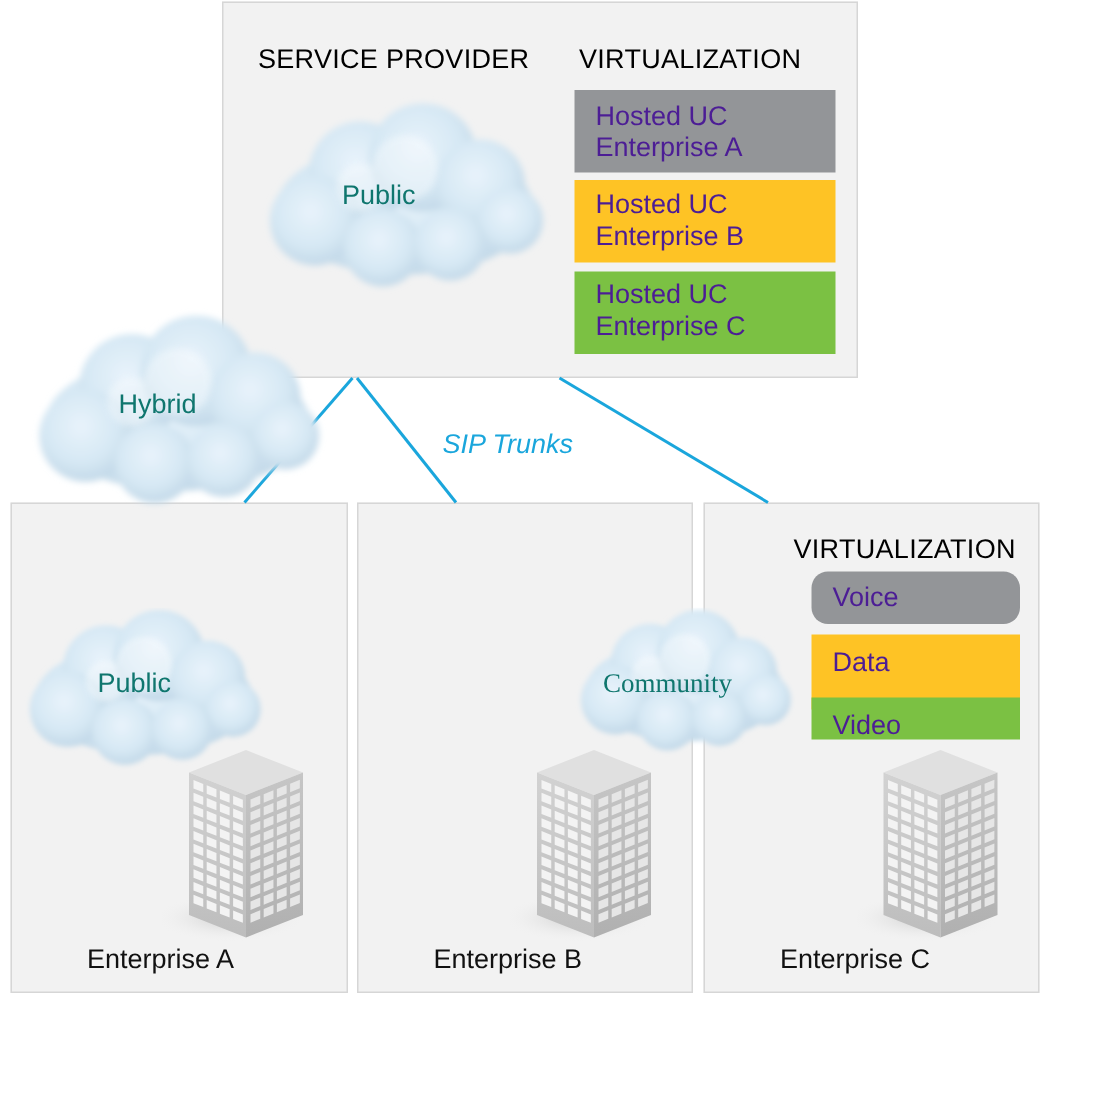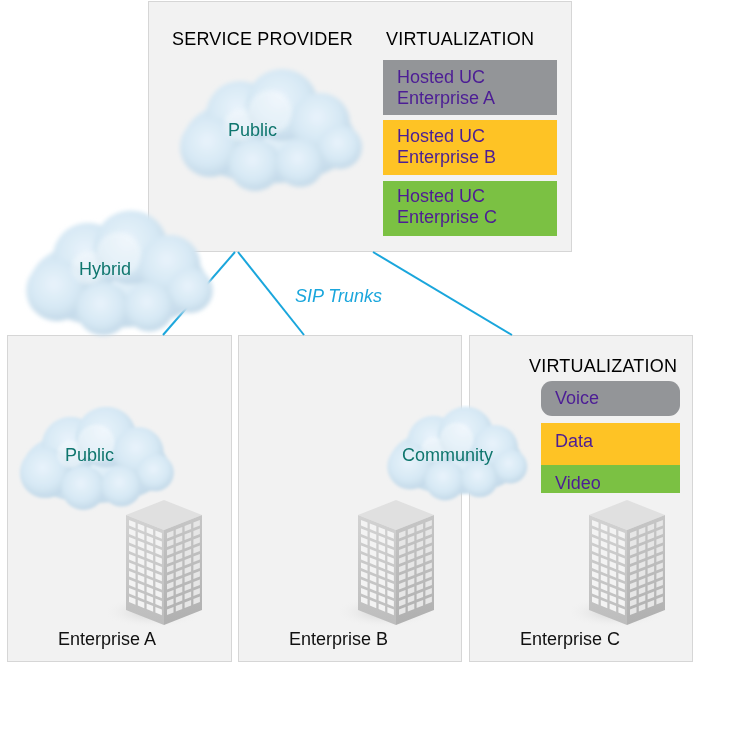--- a/index.html
+++ b/index.html
@@ -131,7 +131,7 @@
 <svg class="cloud" style="left:364px; top:405px;" width="185" height="100">
     <use href="#cloud-shape" width="185" height="100"></use>
   </svg>
-<div class="cloud-label" style="left:402px; top:445px;">Community</div>
+<div class="cloud-label" style="left:402px; top:445px;font-family:Liberation Serif, serif;">Community</div>
 
 <div class="sip-label" style="left:295px; top:286px;font-style:italic;">SIP Trunks</div>
 

